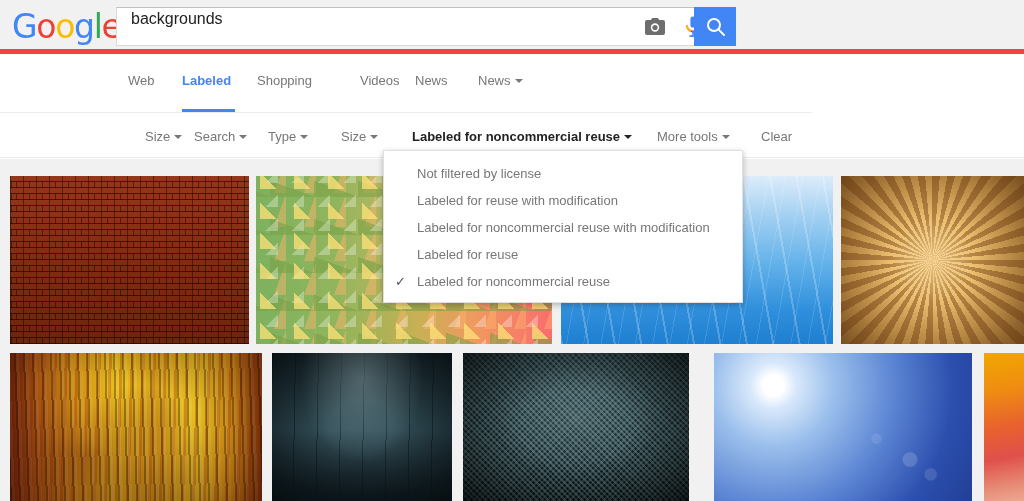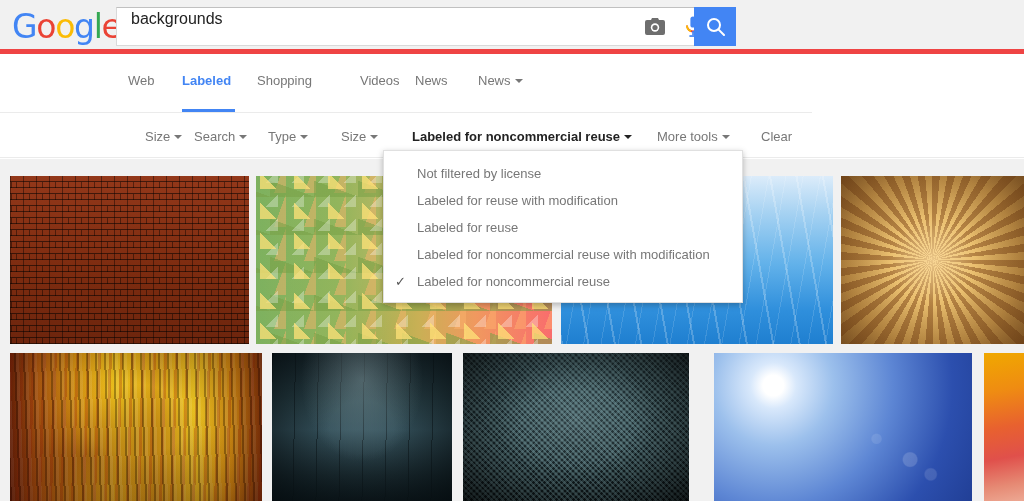--- a/index.html
+++ b/index.html
@@ -392,8 +392,8 @@
 <div id="license-menu">
     <div class="menu-item"><span>Not filtered by license</span></div>
     <div class="menu-item"><span>Labeled for reuse with modification</span></div>
+    <div class="menu-item"><span>Labeled for noncommercial reuse with modification</span></div>
     <div class="menu-item"><span>Labeled for reuse</span></div>
-    <div class="menu-item"><span>Labeled for noncommercial reuse with modification</span></div>
     <div class="menu-item"><span class="menu-check">✓</span><span>Labeled for noncommercial reuse</span></div>
   </div>
 

